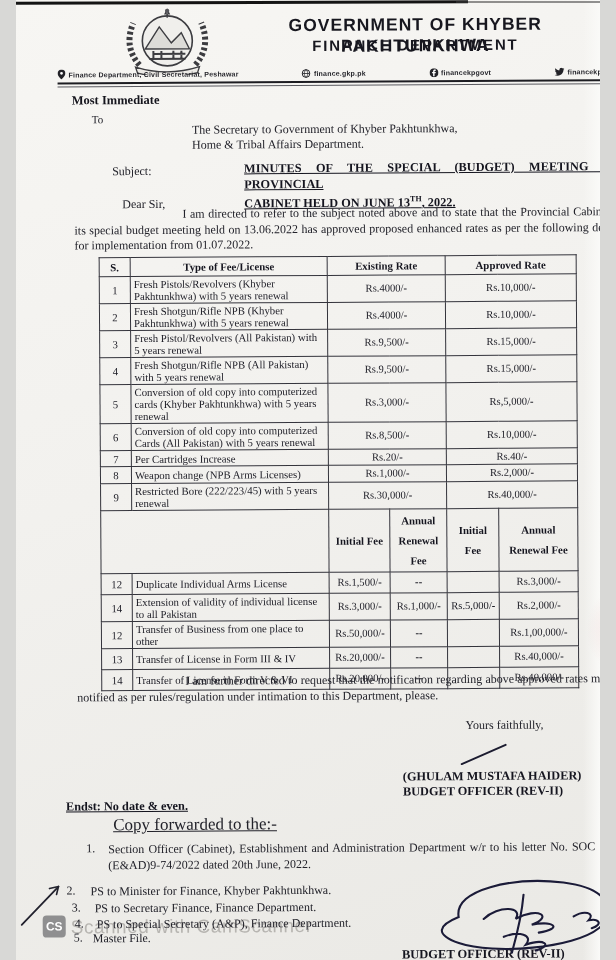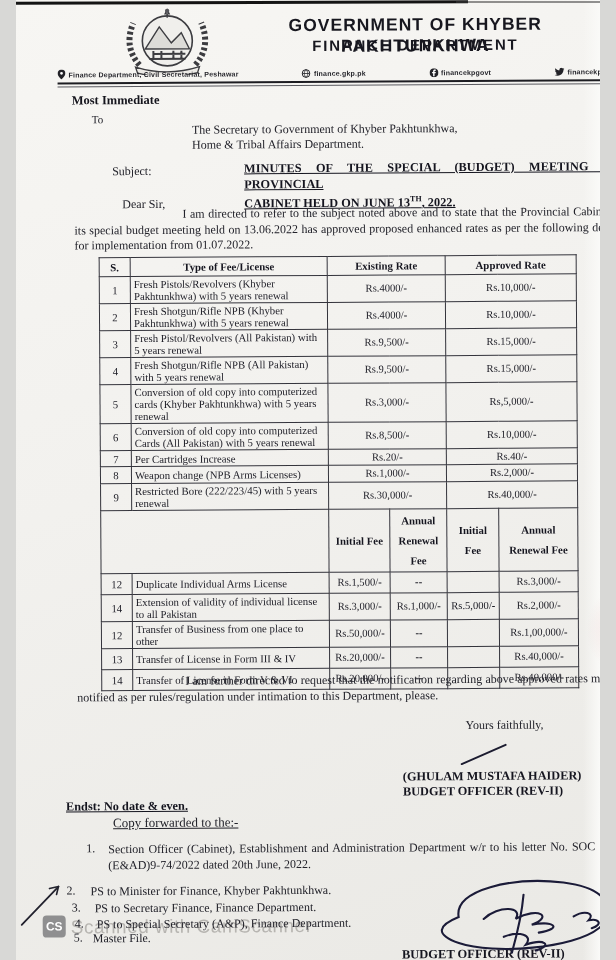--- a/index.html
+++ b/index.html
@@ -46,7 +46,7 @@
   .closing{left:420px;top:719px;font-size:12px;margin-left:28px;}
   .sig-name{left:385px;top:770px;font-size:12.3px;line-height:15px;font-weight:bold;color:#15151f;}
   .endst{left:48px;top:798px;font-size:12.3px;font-weight:bold;text-decoration:underline;color:#15151f;}
-  .copyfwd{left:95px;top:814px;font-size:13px;text-decoration:underline;}
+  .copyfwd{left:95px;top:814px;font-size:17px;text-decoration:underline;}
   .copy-item{font-size:12px;line-height:16px;}
   .copy-num{position:absolute;font-size:12px;}
   .wm{left:24px;top:914px;display:flex;align-items:flex-start;gap:5px;z-index:1;}

